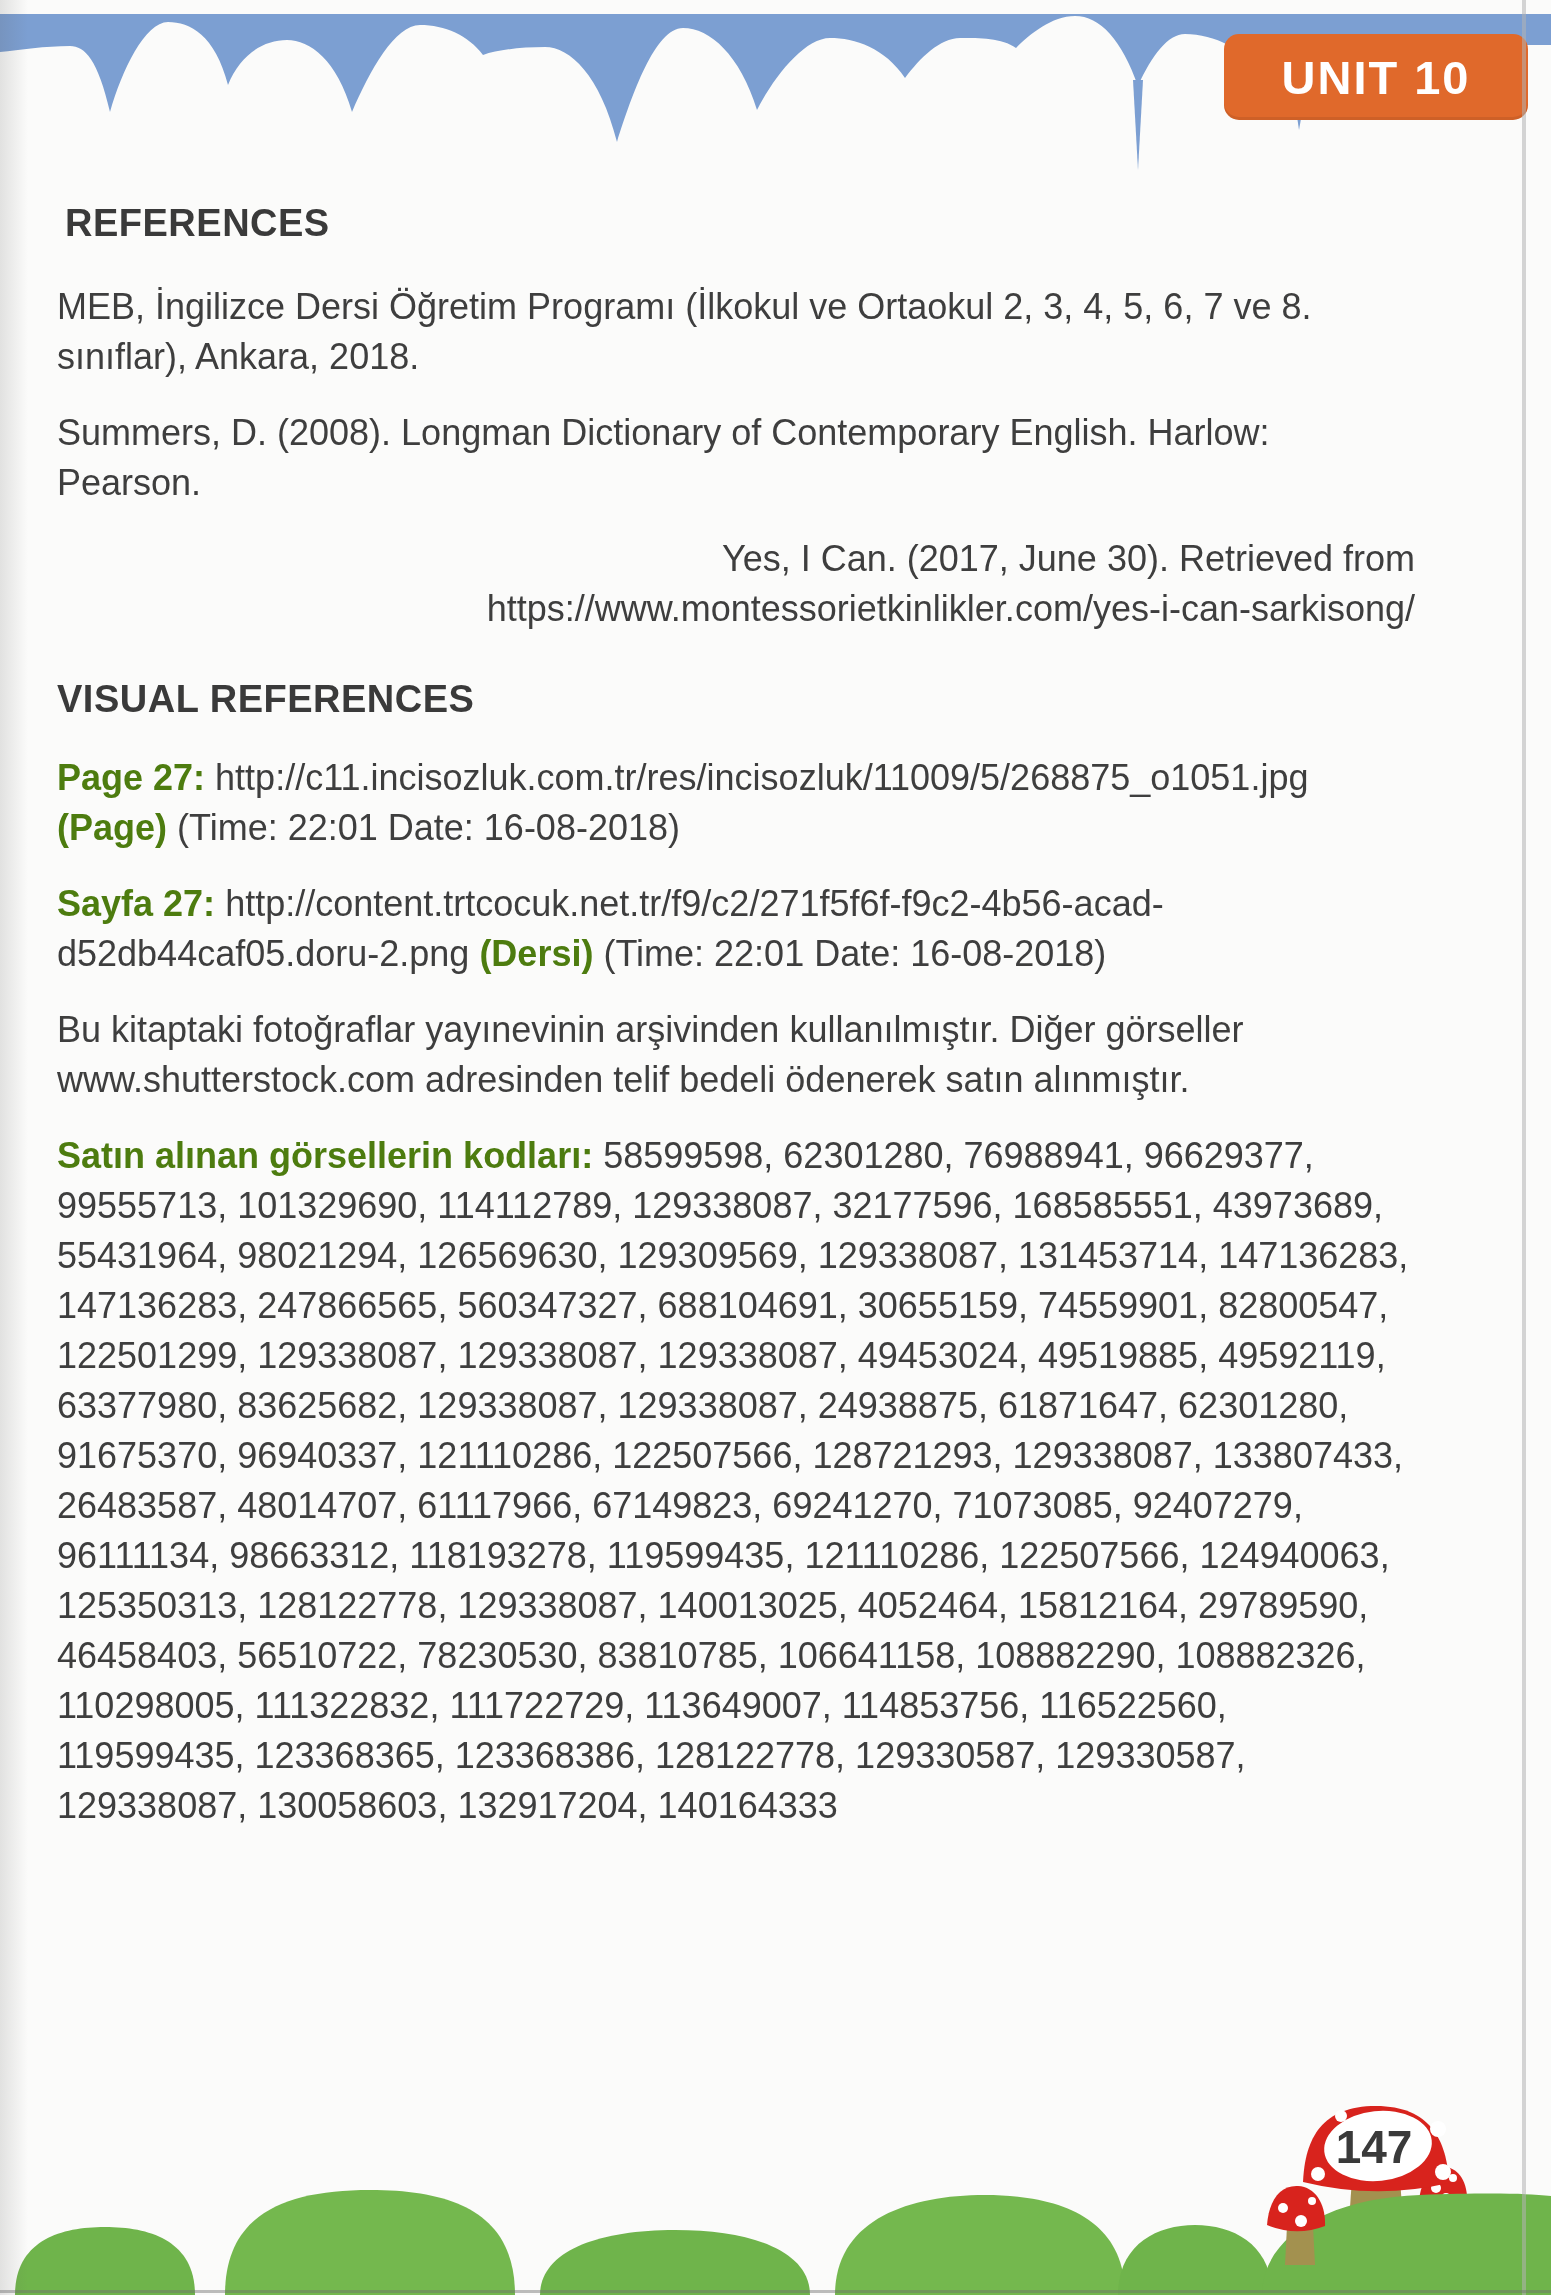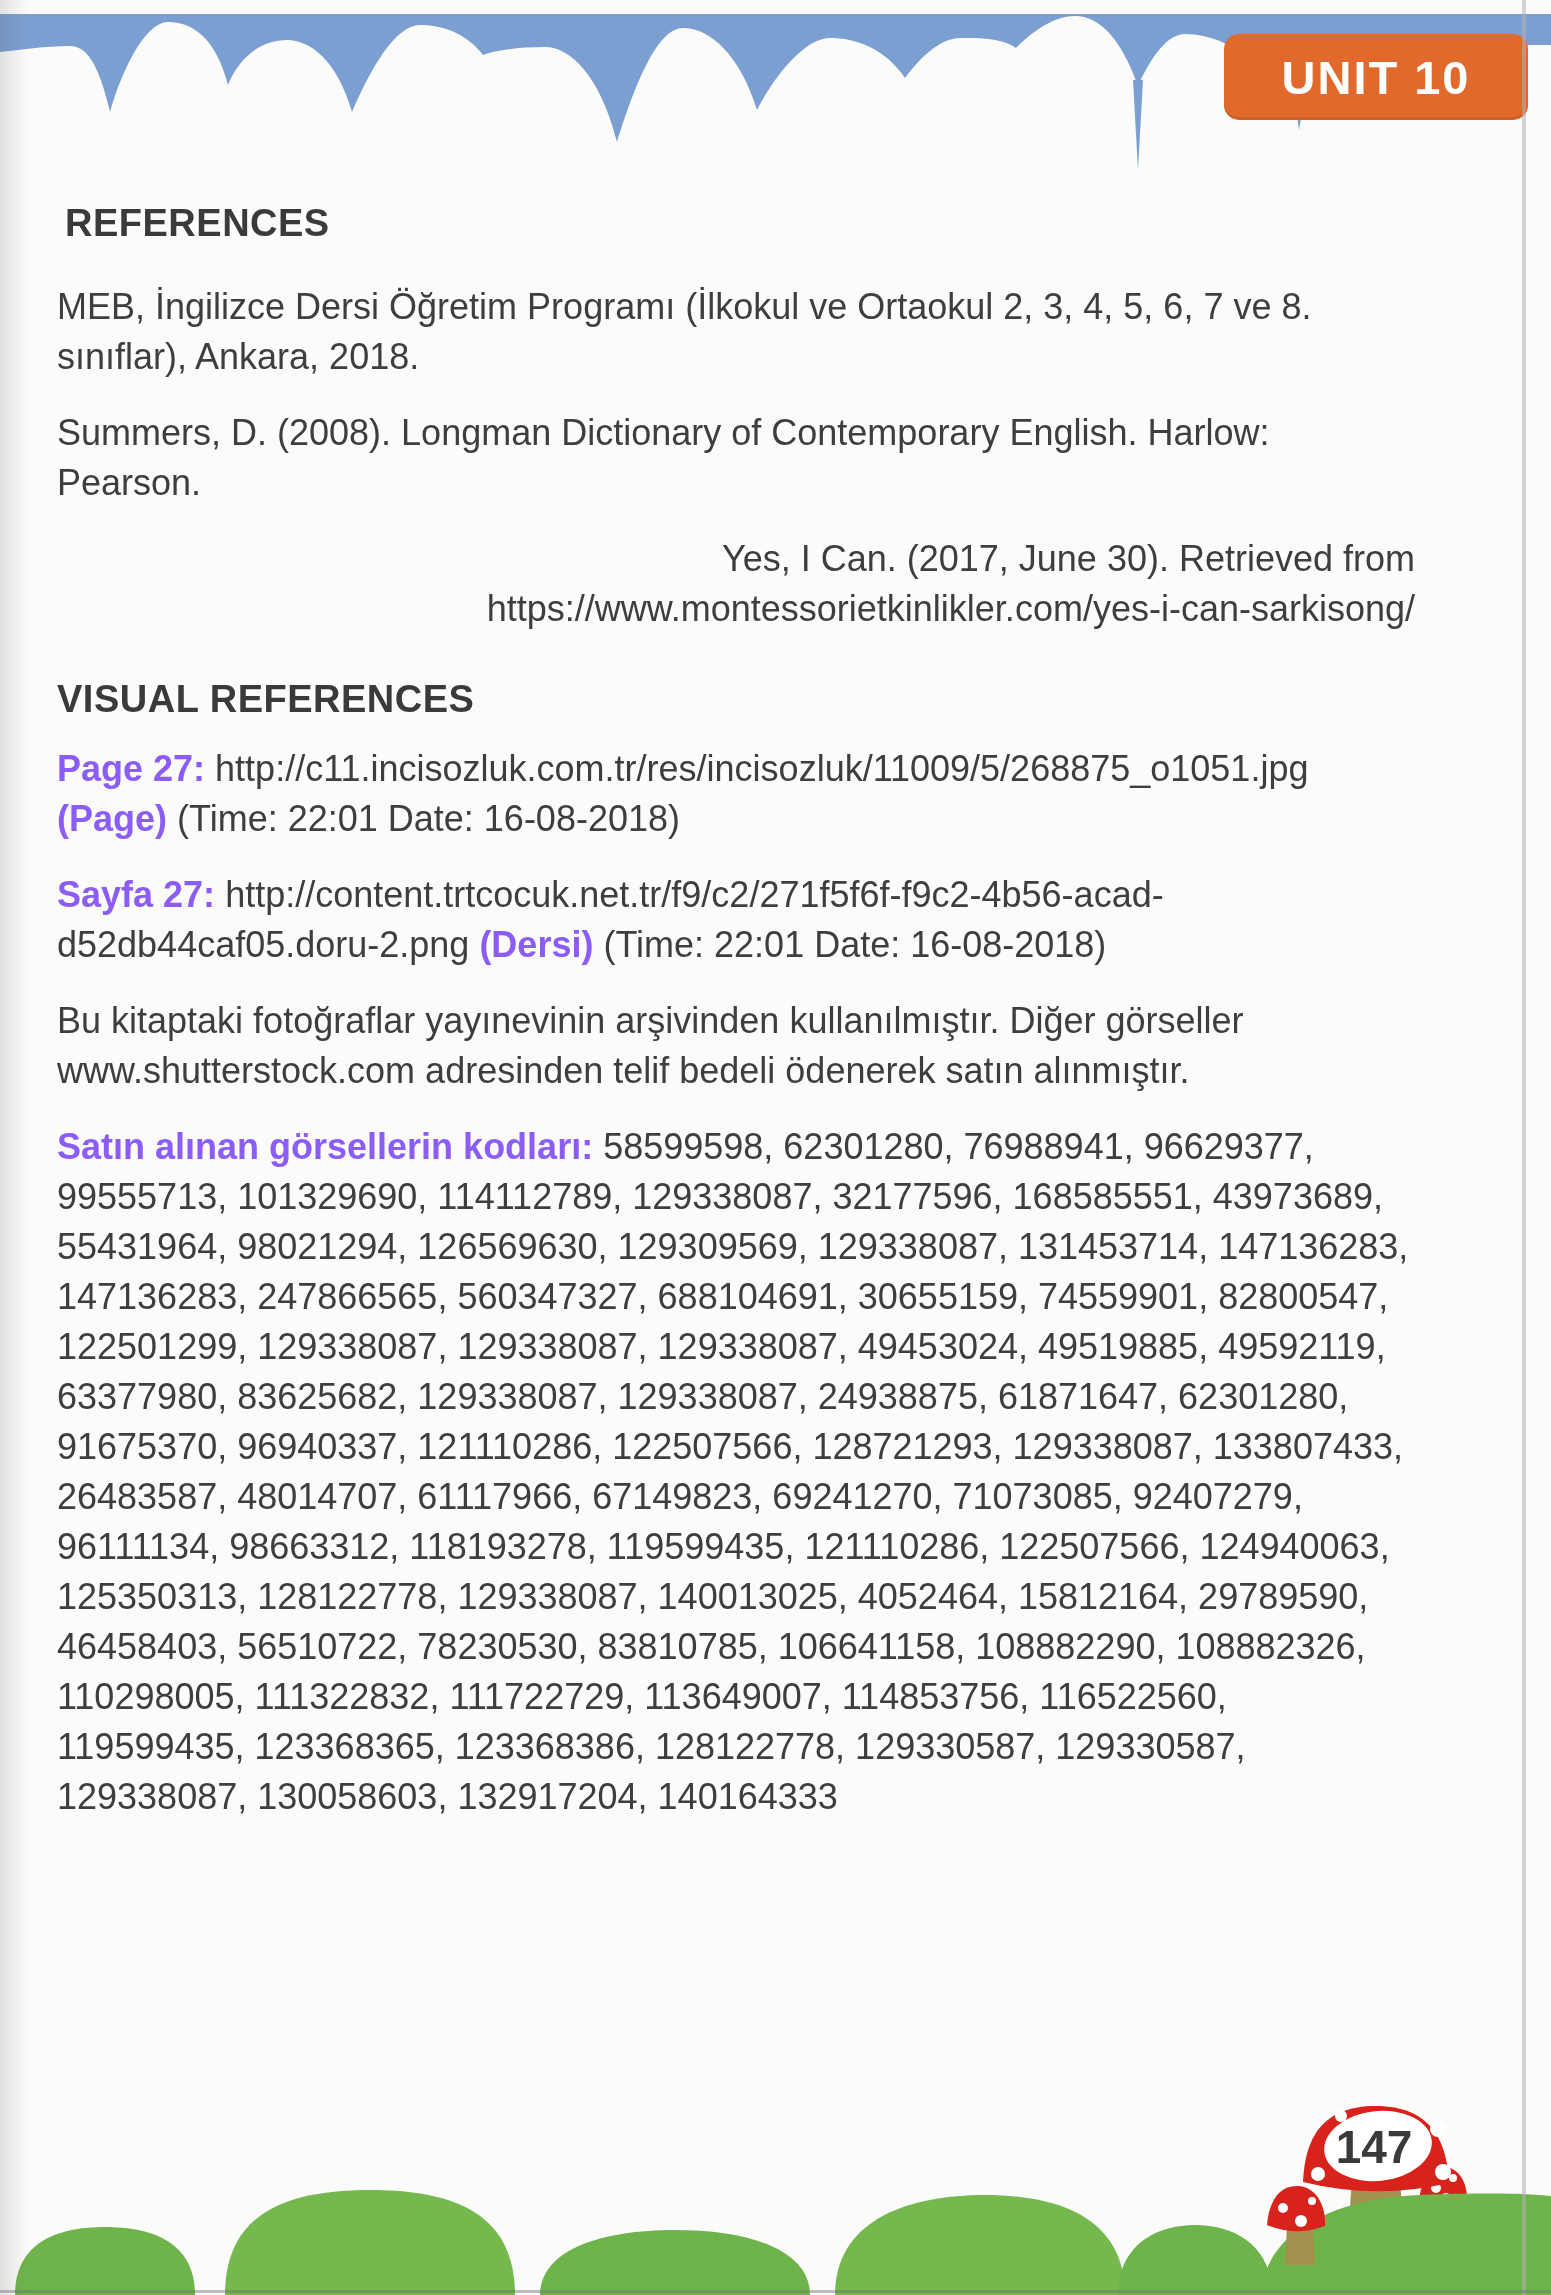--- a/index.html
+++ b/index.html
@@ -27,7 +27,7 @@
     font-size:38px;line-height:50px;color:#3a3a3a;
     margin:0 0 34px 8px;font-weight:bold;letter-spacing:.5px;
   }
-  .content h2{margin:40px 0 20px 0;}
+  .content h2{margin:40px 0 29px 0;}
   .content p{margin:0 0 26px 0;}
   .content b{color:#8b5cf6;}
   .url{overflow-wrap:anywhere;text-align:right;}

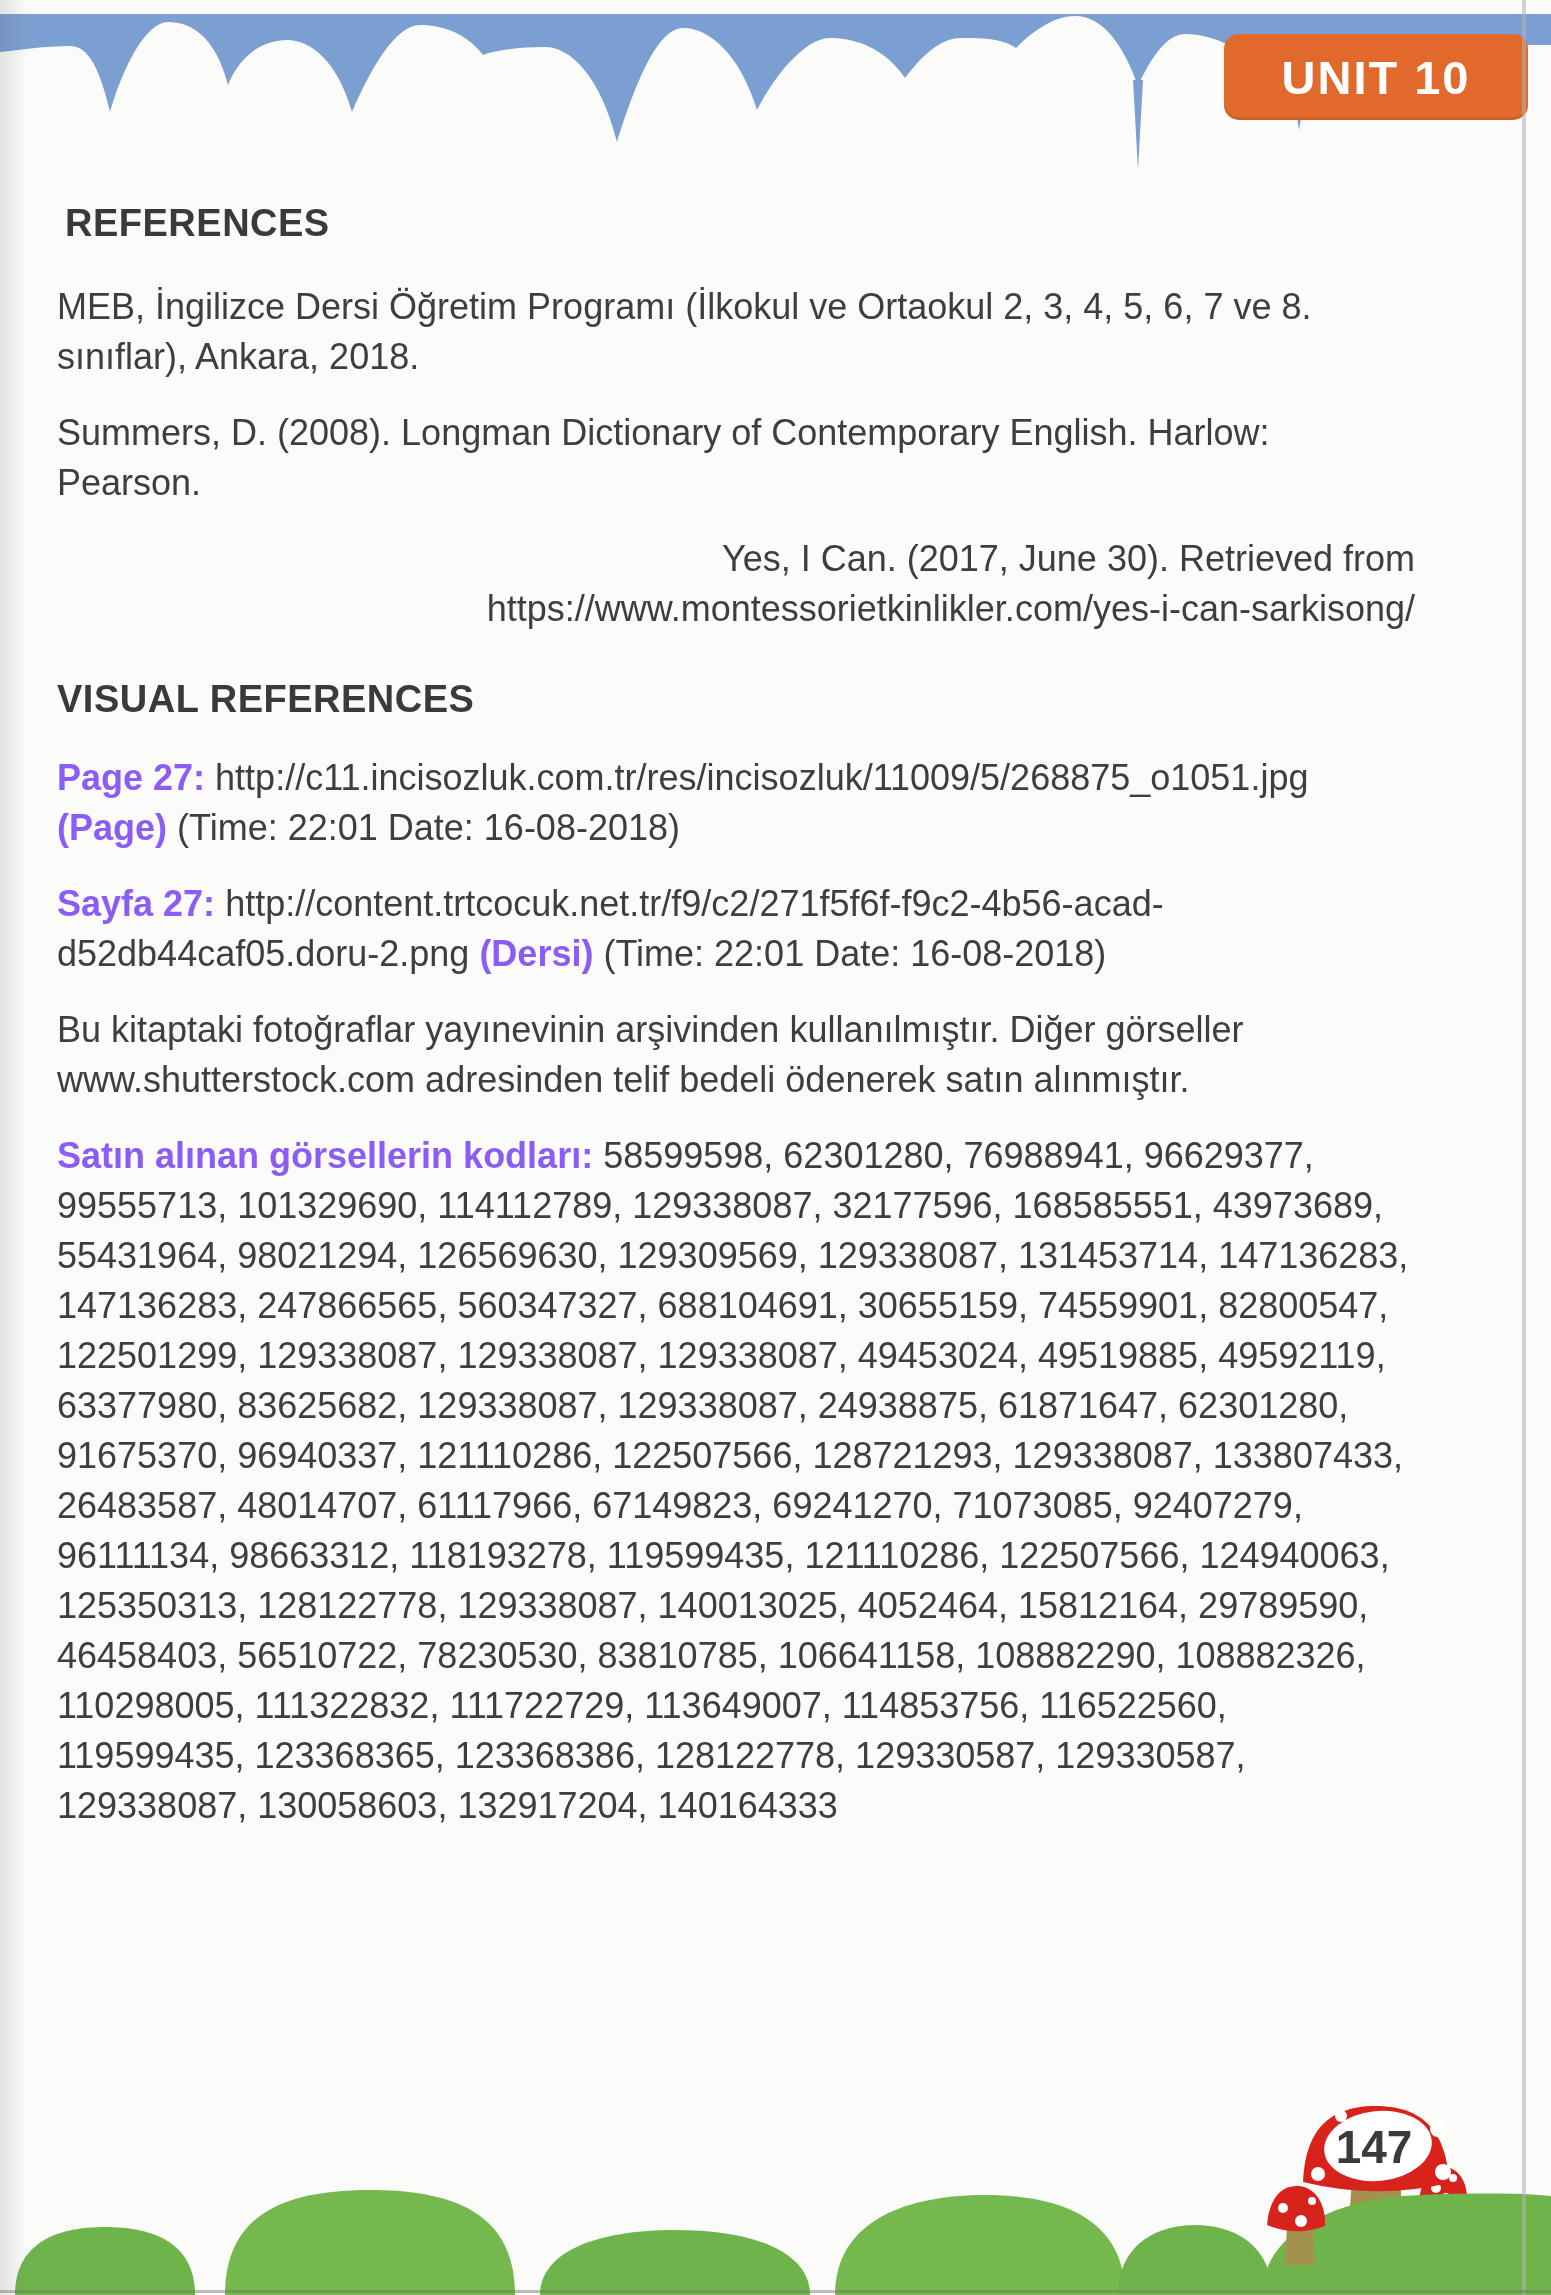--- a/index.html
+++ b/index.html
@@ -29,7 +29,7 @@
   }
   .content h2{margin:40px 0 29px 0;}
   .content p{margin:0 0 26px 0;}
-  .content b{color:#8b5cf6;}
+  .content b{color:#4d7c0f;}
   .url{overflow-wrap:anywhere;text-align:right;}
   
   .hills-svg{position:absolute;left:0;bottom:0;width:1551px;height:245px;display:block;}

